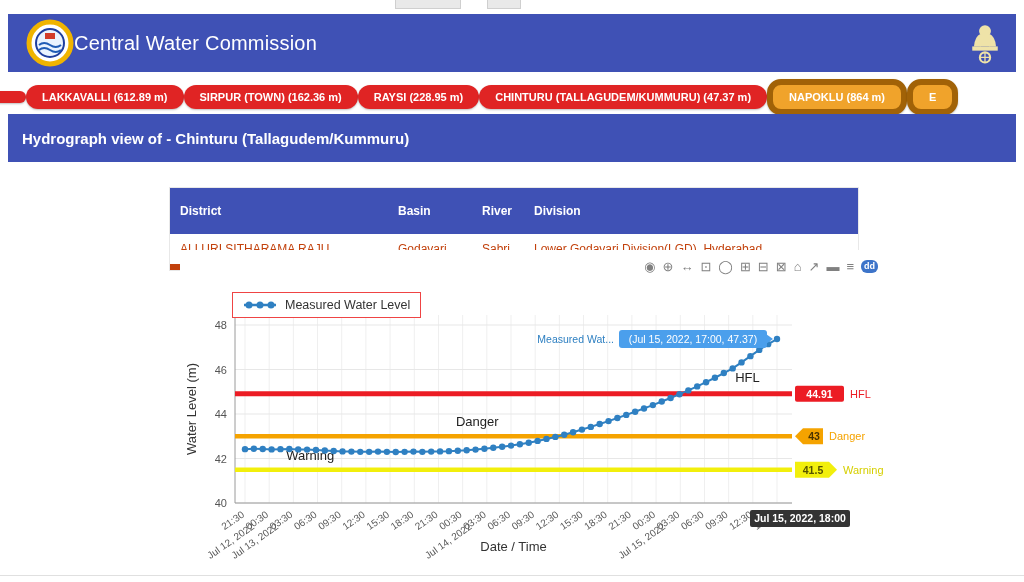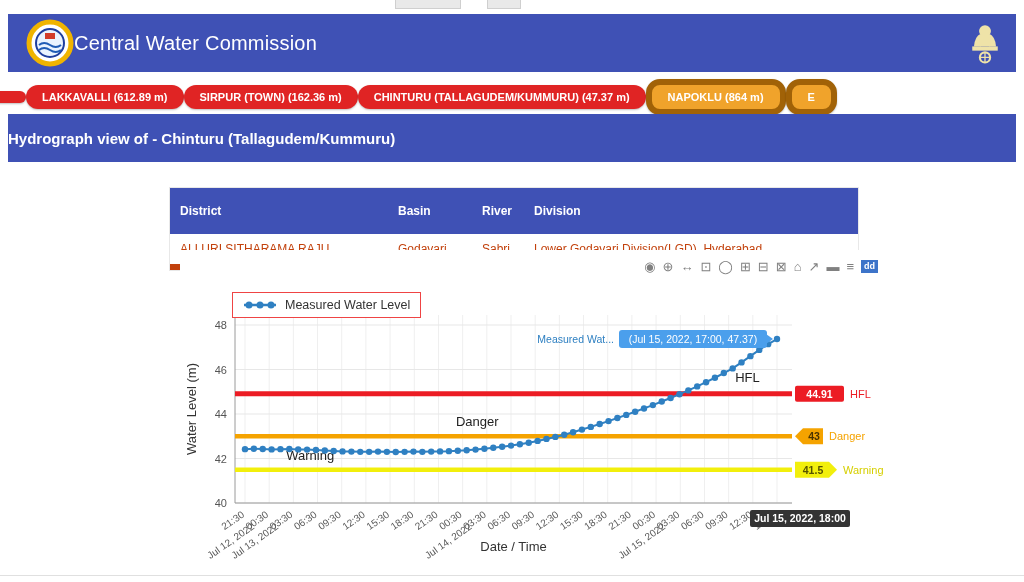--- a/index.html
+++ b/index.html
@@ -81,6 +81,7 @@
     <button class="station-btn red partial-left"></button>
     <button class="station-btn red">LAKKAVALLI (612.89 m)</button>
     <button class="station-btn red">SIRPUR (TOWN) (162.36 m)</button>
+    <button class="station-btn red">RAYSI (228.95 m)</button>
     <button class="station-btn red">CHINTURU (TALLAGUDEM/KUMMURU) (47.37 m)</button>
     <button class="station-btn orange">NAPOKLU (864 m)</button>
     <button class="station-btn orange">E</button>

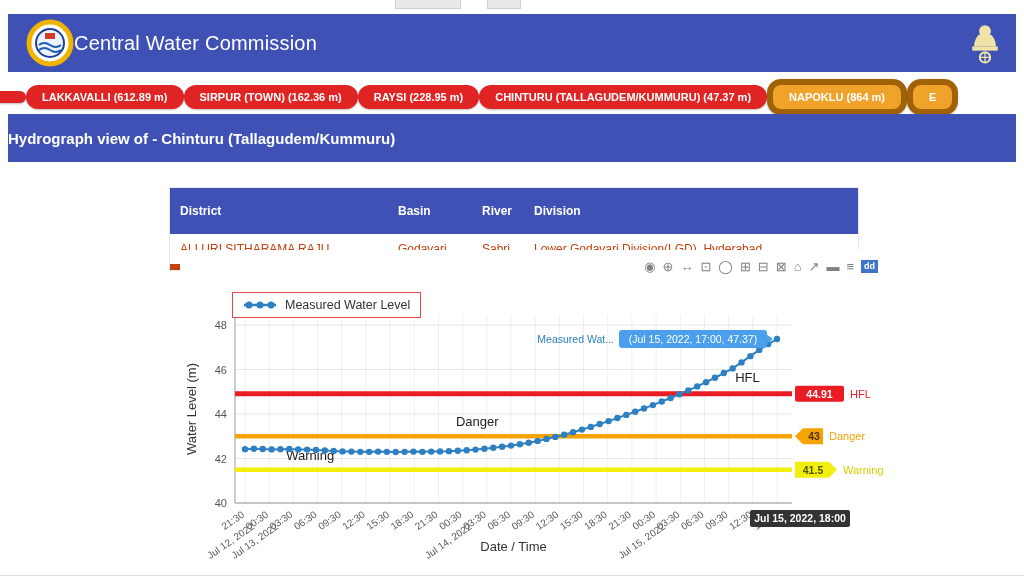--- a/index.html
+++ b/index.html
@@ -27,7 +27,7 @@
 
   .banner { position:absolute; left:8px; right:8px; top:114px; height:48px;
     background:#3f51b5; color:#fff; display:flex; align-items:center; }
-  .banner-title { font-size:15px; font-weight:bold; }
+  .banner-title { font-size:15px; font-weight:bold; margin-left:14px; }
 
   .info-table { position:absolute; left:170px; top:188px; width:688px;
     border-collapse:collapse; table-layout:fixed; font-size:12px;

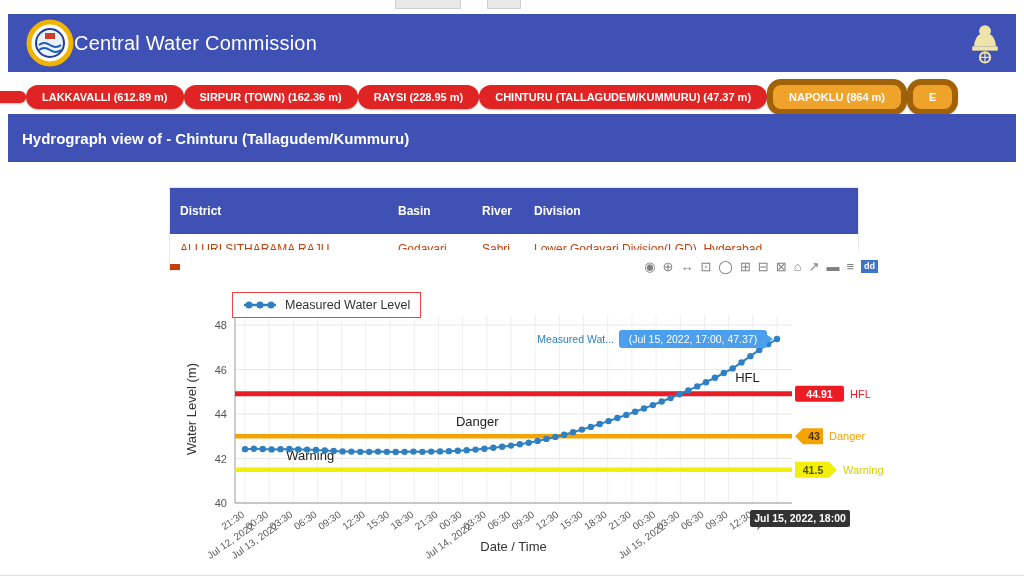--- a/index.html
+++ b/index.html
@@ -43,7 +43,7 @@
     color:#808080; font-size:13px; line-height:1; z-index:3; }
   .modebar .mb { cursor:pointer; }
   .modebar .mb.logo { background:#3d74c9; color:#fff; font-weight:bold; font-size:9px;
-    border-radius:0; padding:2px 3px; }
+    border-radius:6px; padding:2px 3px; }
   .legend { position:absolute; left:52px; top:42px; background:#fff;
     border:1px solid #ef4444; padding:5px 10px; display:flex; align-items:center; gap:8px;
     font-size:12.5px; color:#333; z-index:2; }

